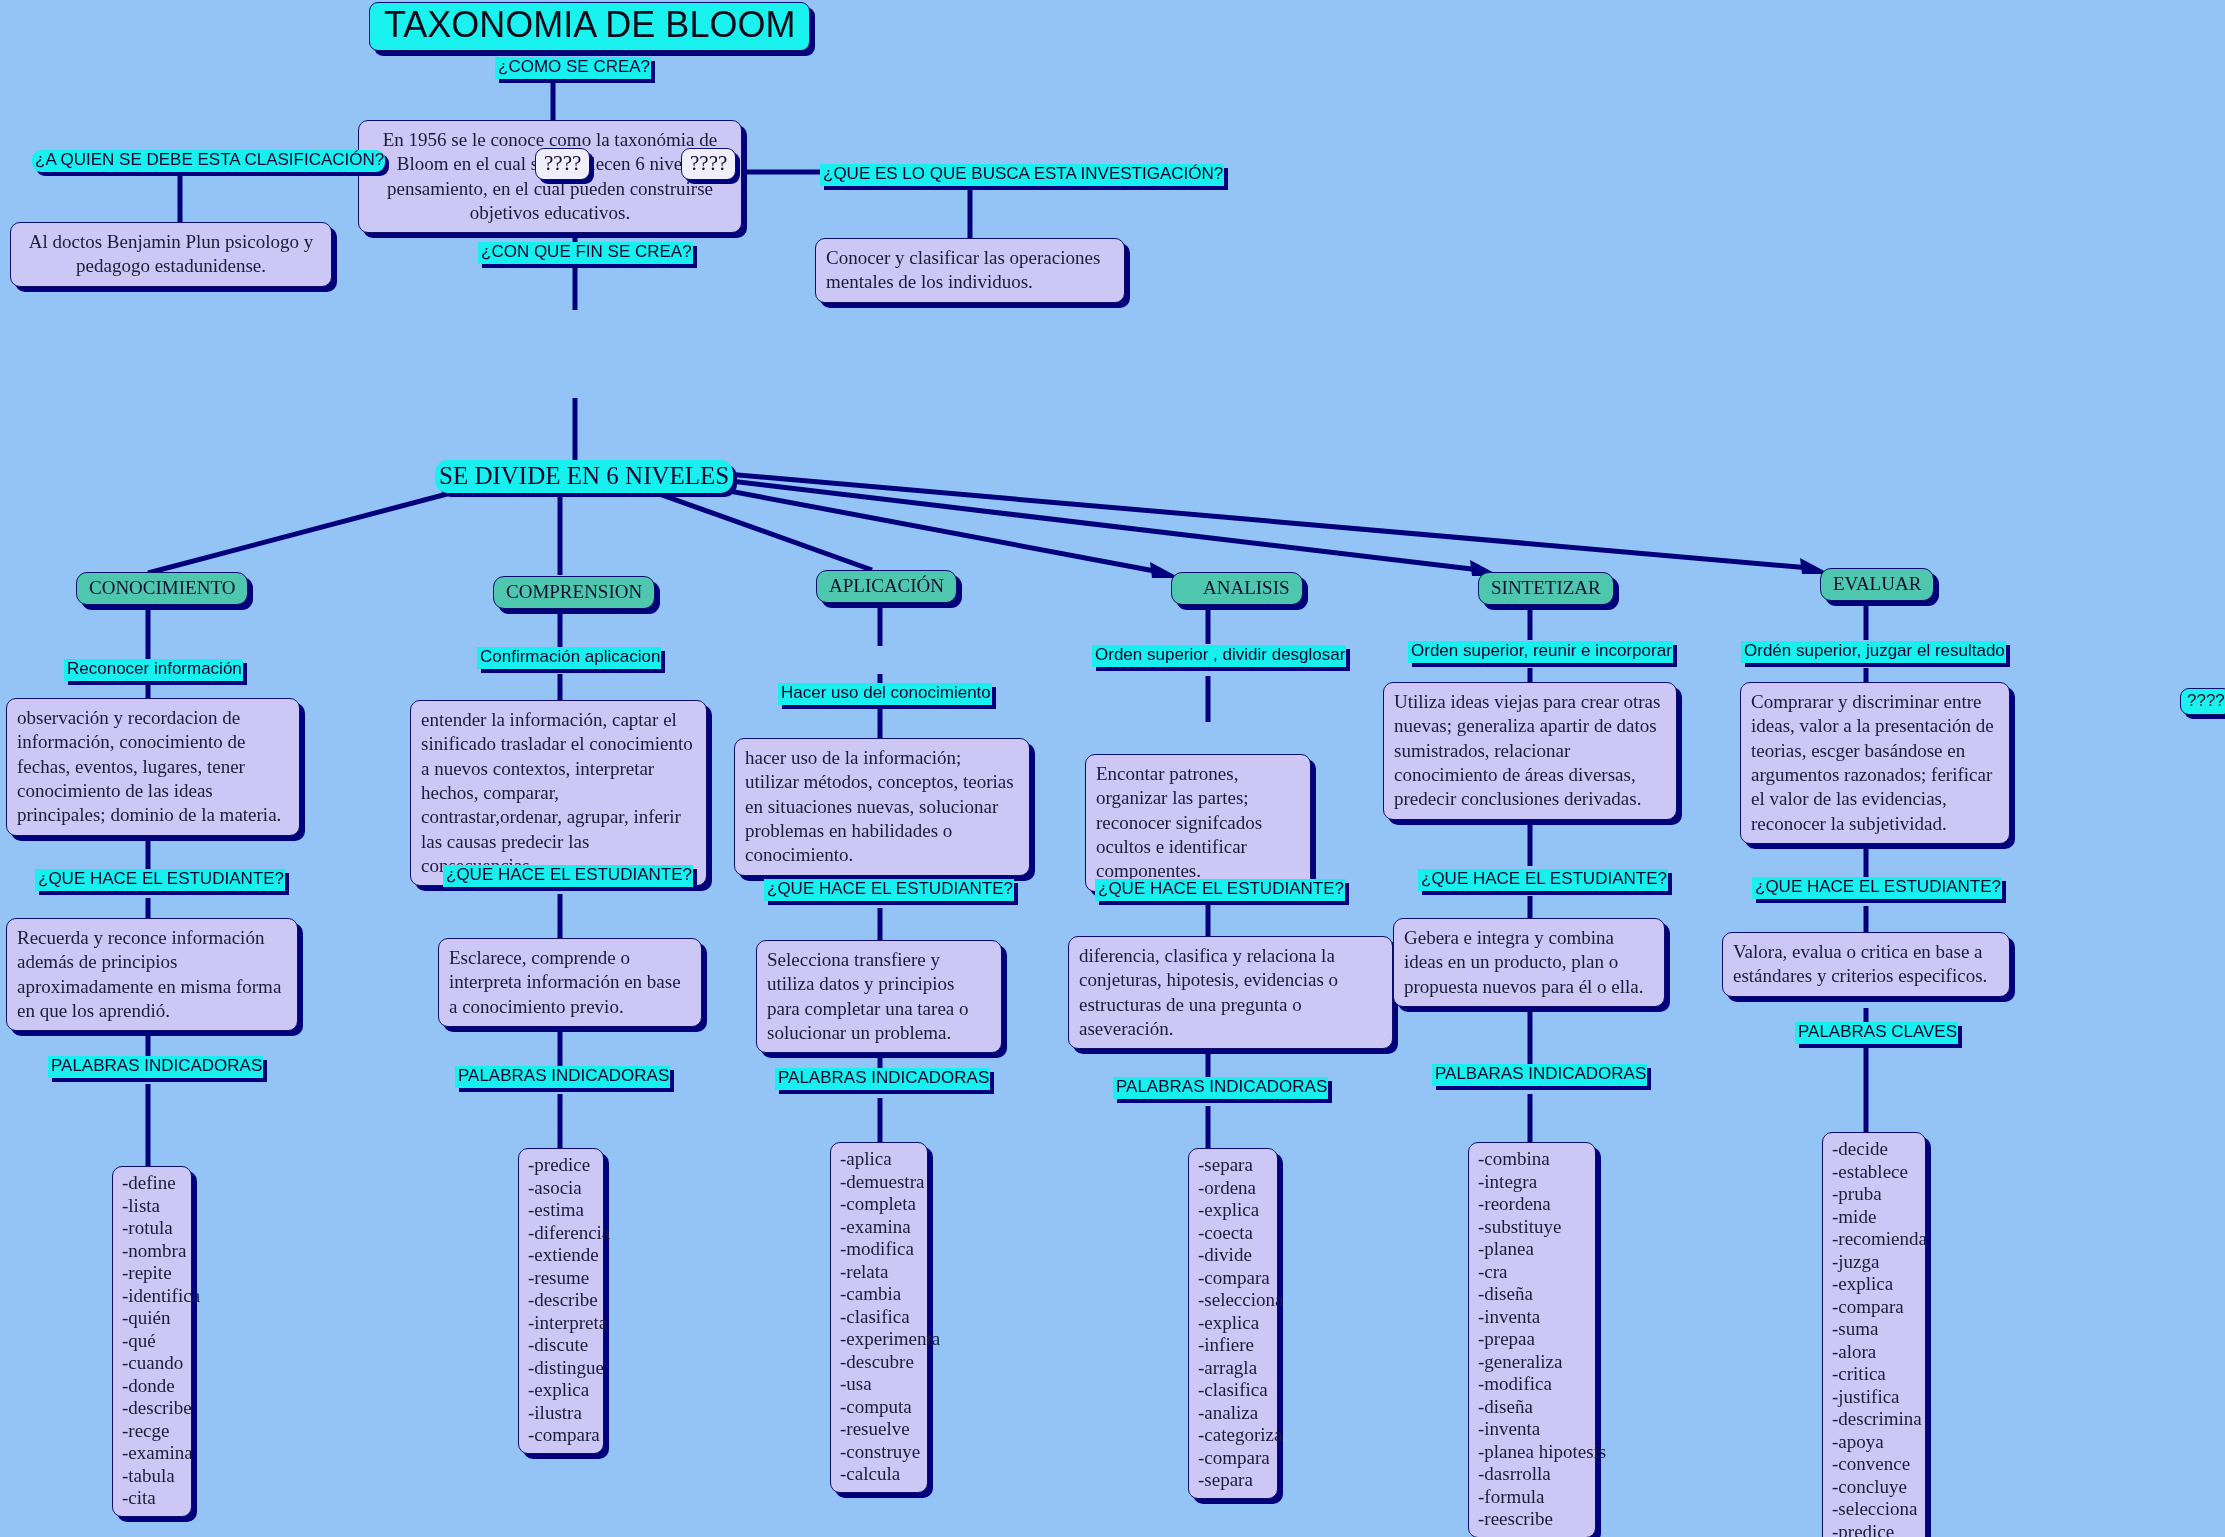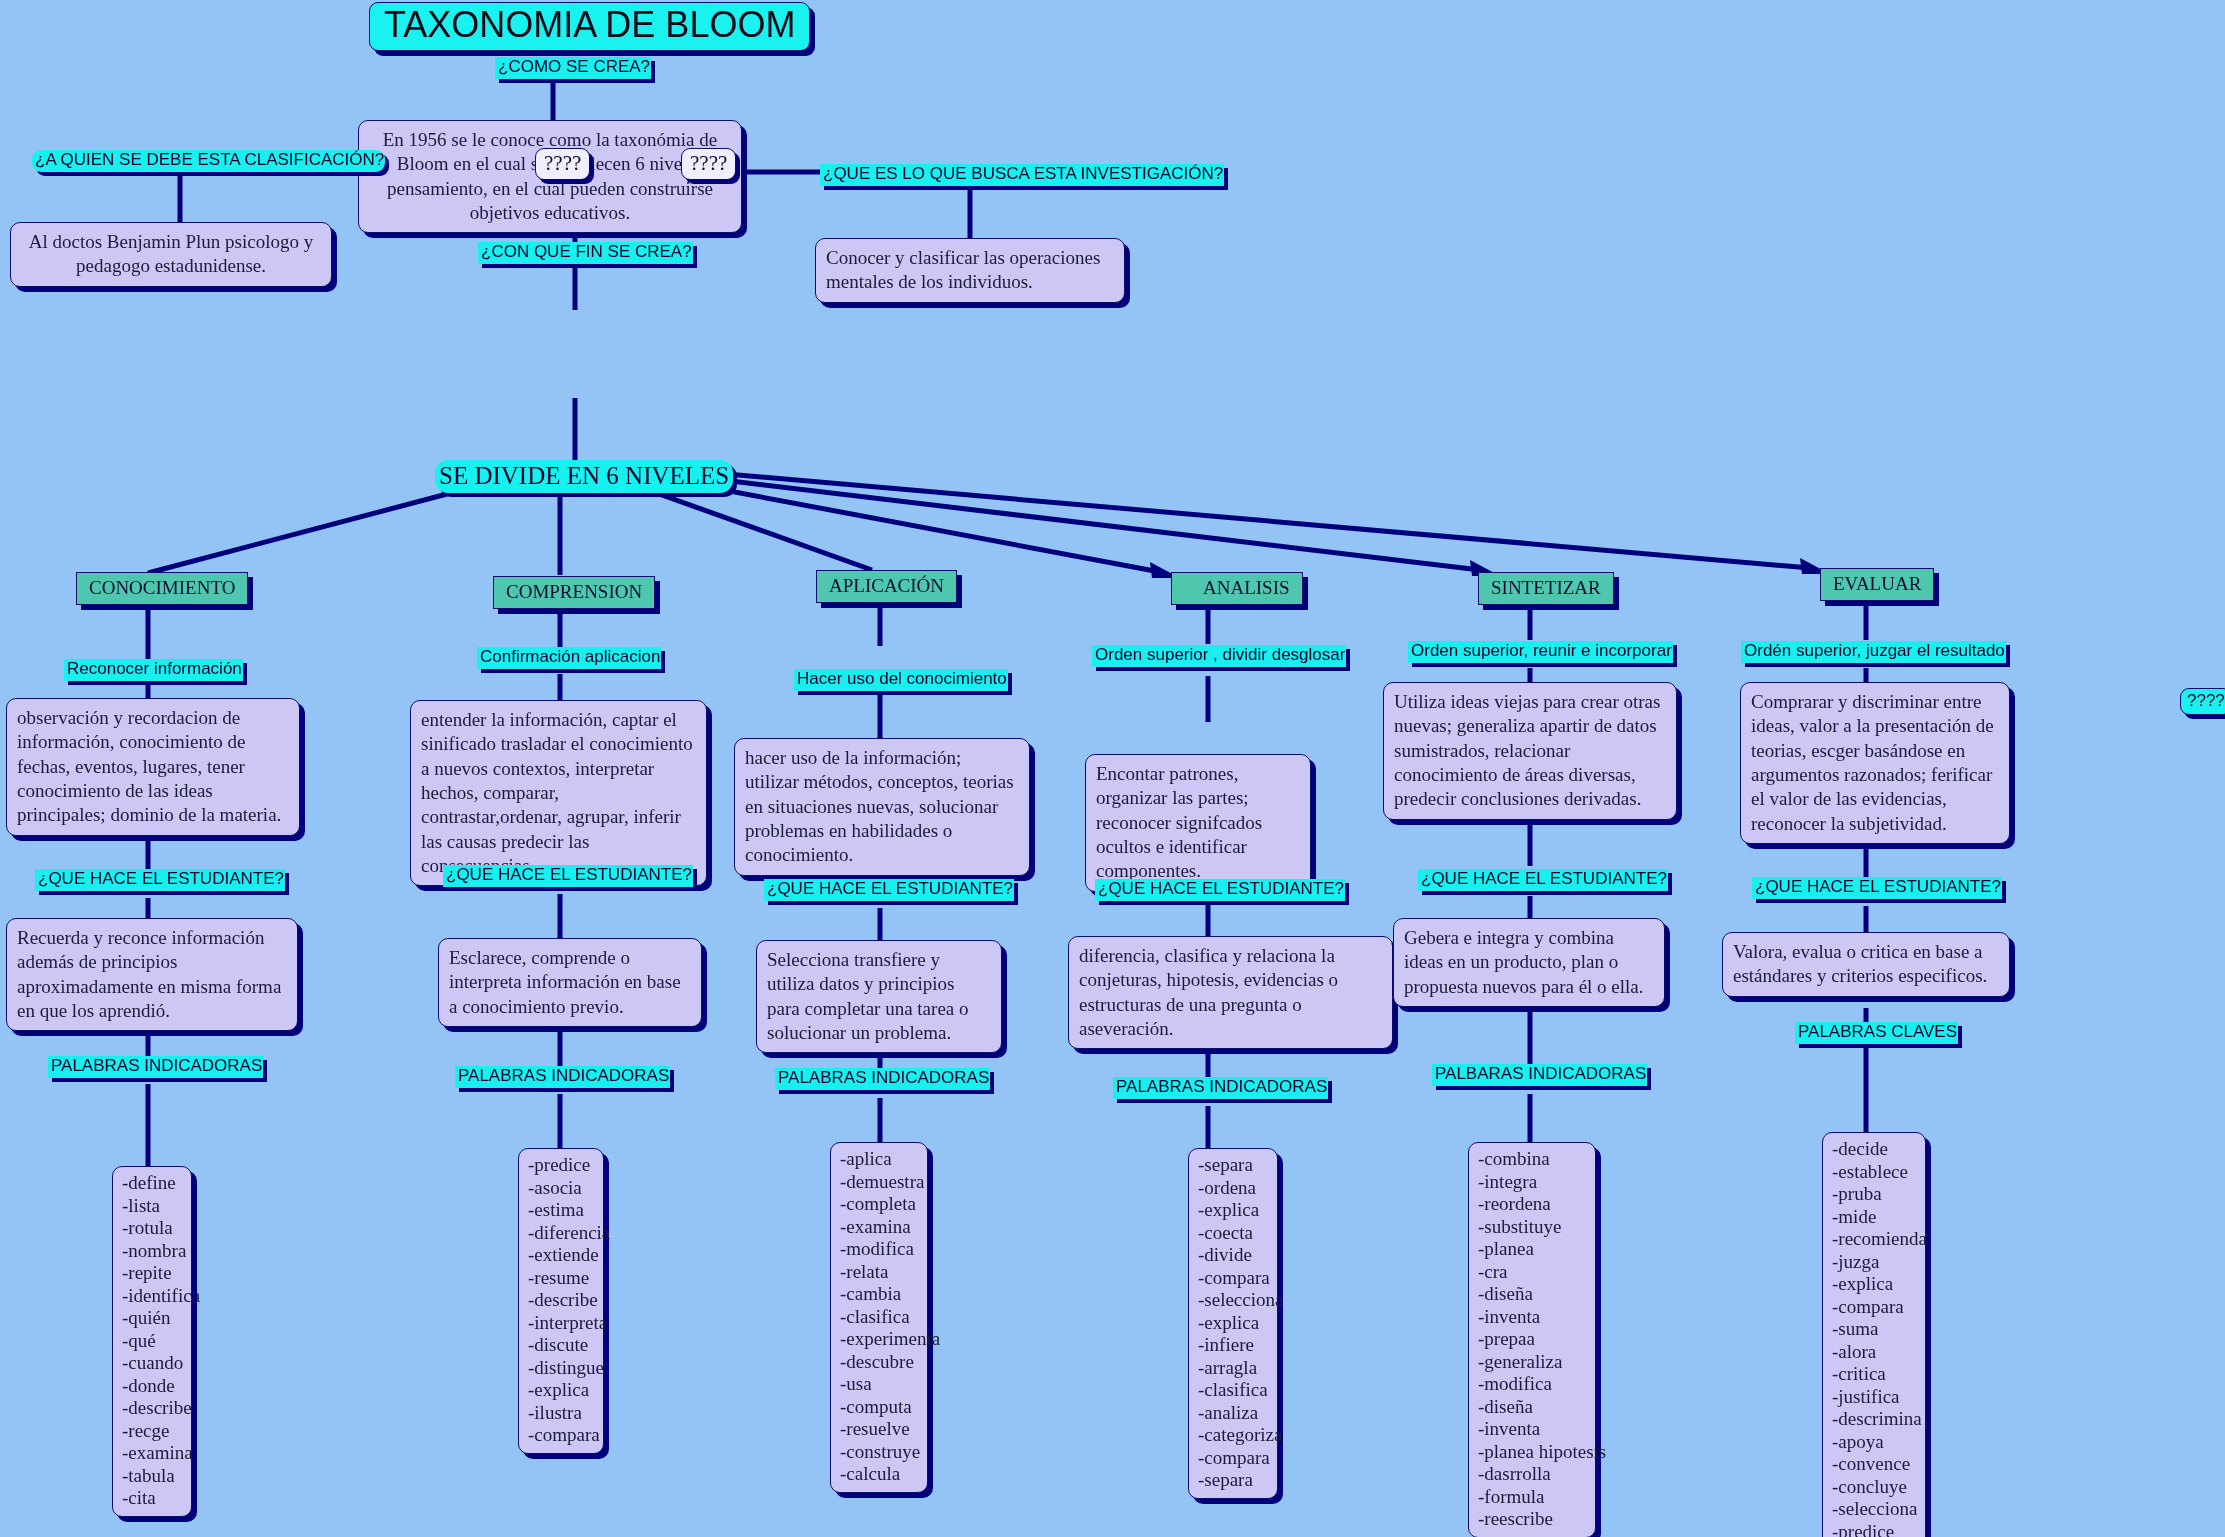--- a/index.html
+++ b/index.html
@@ -44,7 +44,7 @@
     box-sizing: border-box;
     background: #4ec7ae;
     border: 1.5px solid #0d0d6b;
-    border-radius: 0;
+    border-radius: 11px;
     box-shadow: 5px 5px 0 #00007c;
     color: #101032;
     font-family: "Liberation Serif", serif;

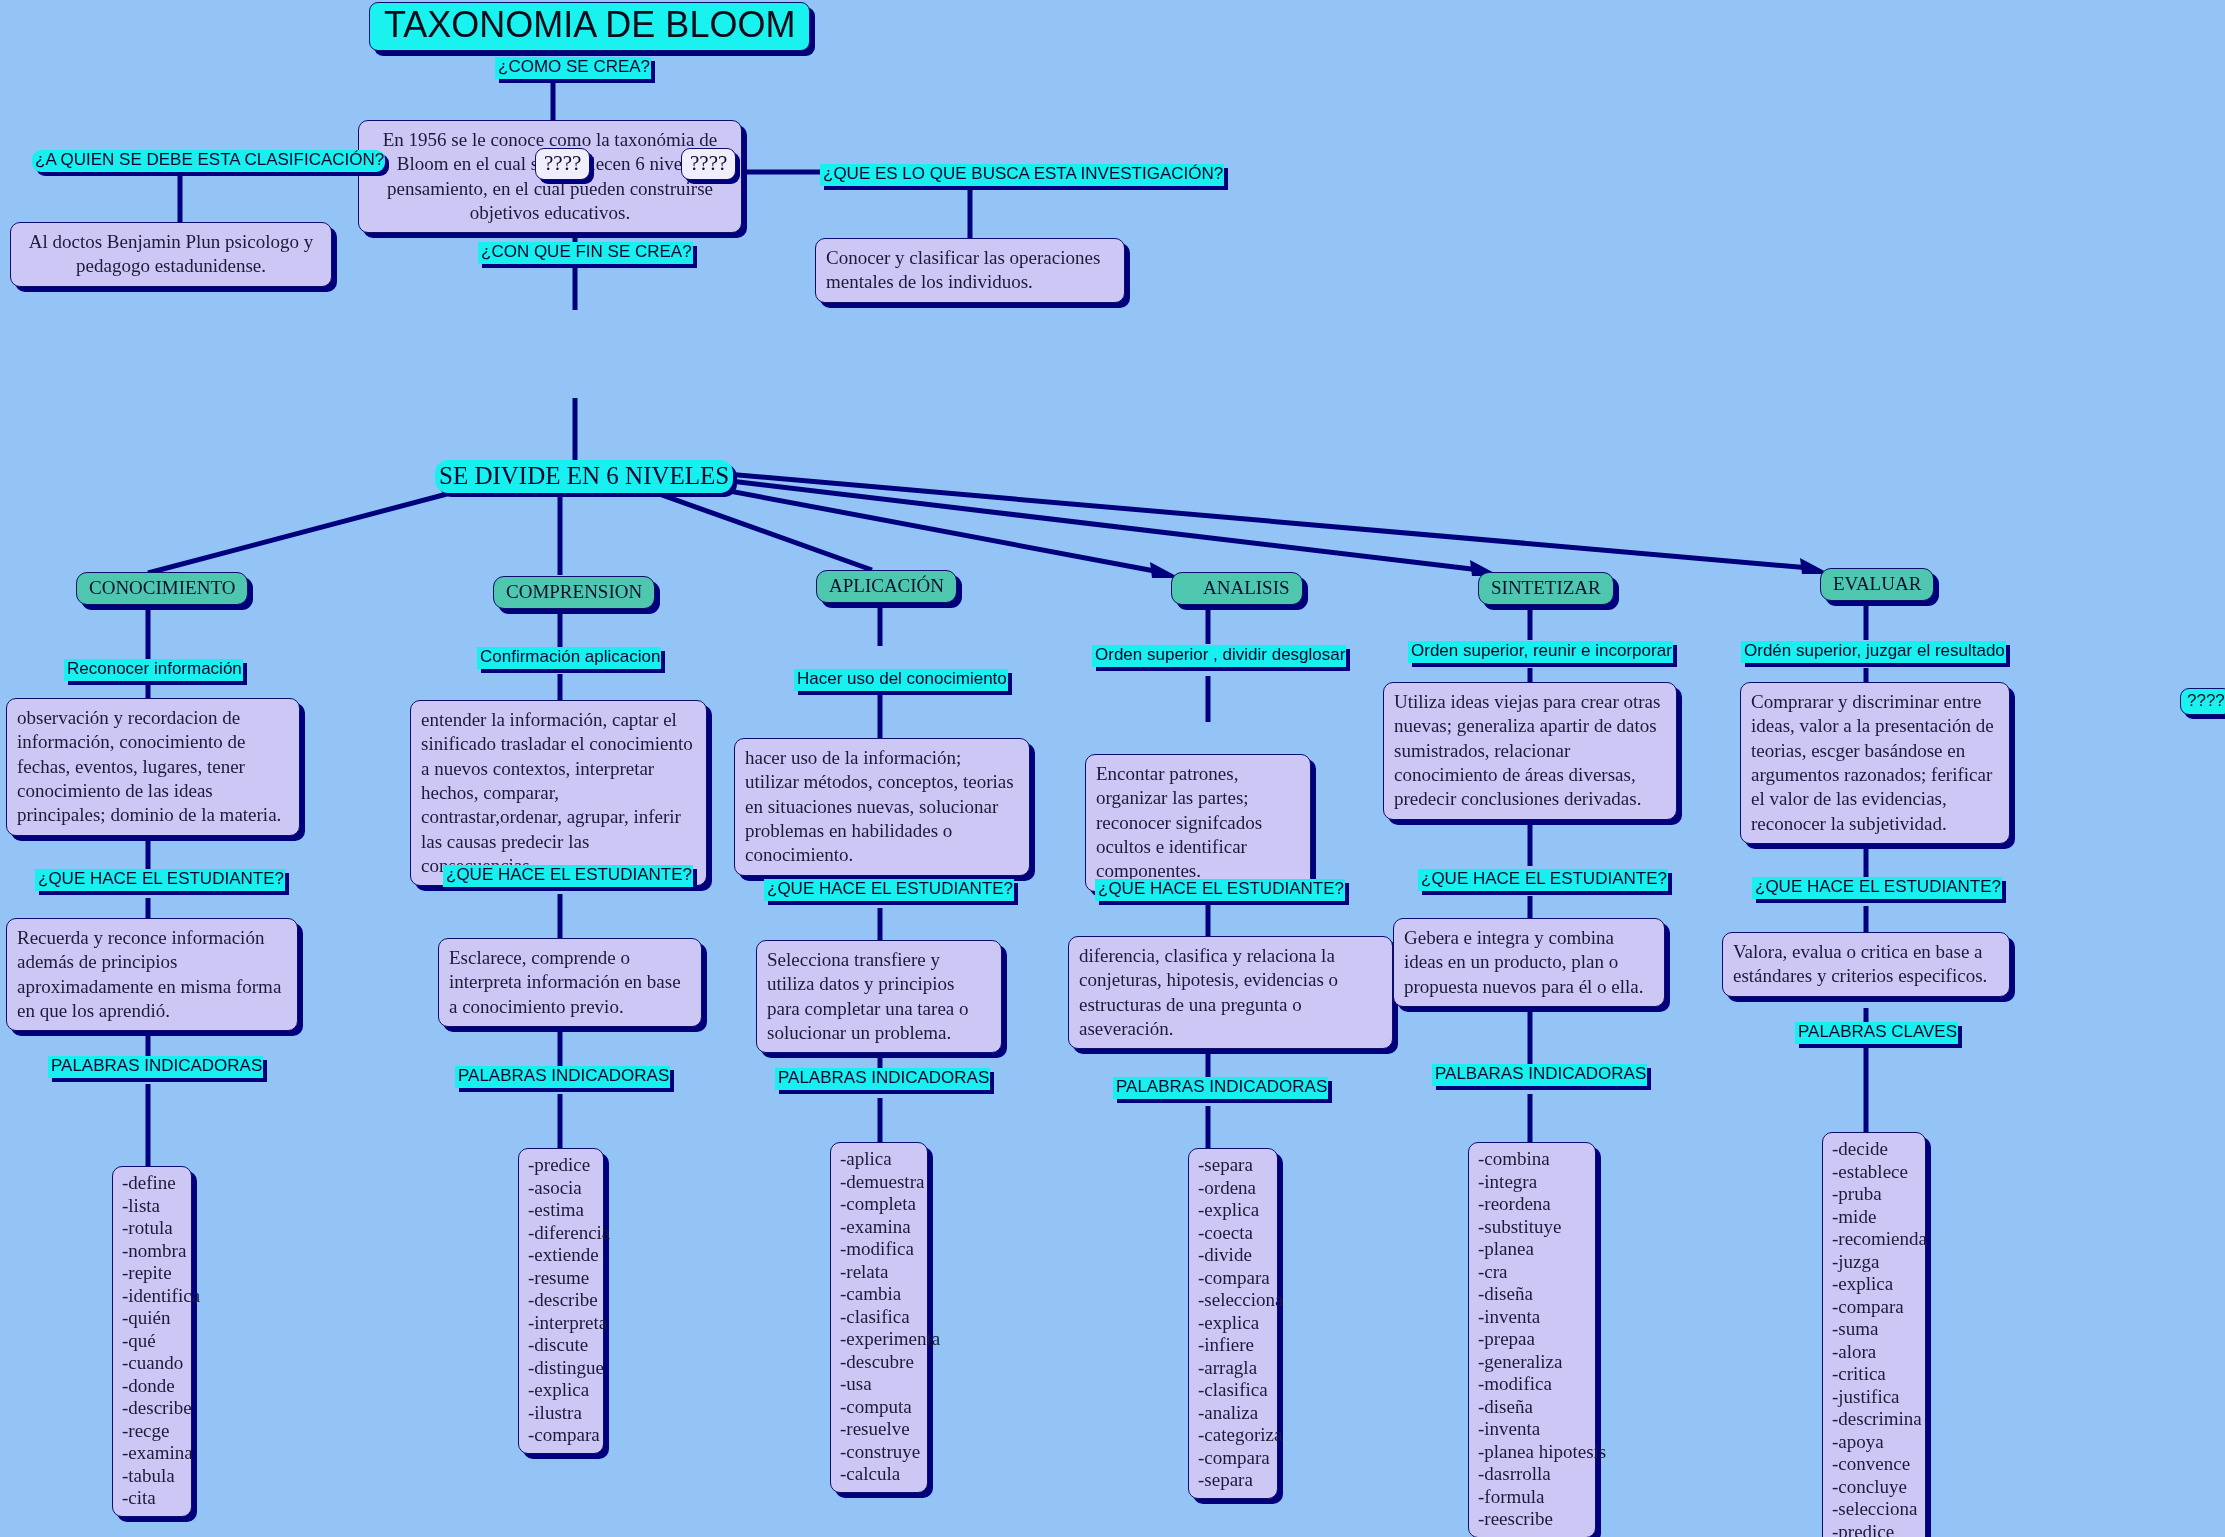--- a/index.html
+++ b/index.html
@@ -281,7 +281,7 @@
     </div>
 
   <div class="level" style="left:816px; top:570px;">APLICACIÓN</div>
-  <div class="link-label" style="left:778px; top:669px;margin-left:16px;">Hacer uso del conocimiento</div>
+  <div class="link-label" style="left:778px; top:683px;">Hacer uso del conocimiento</div>
   <div class="cbox" style="left:734px; top:738px; width:296px;">hacer uso de la información; utilizar métodos, conceptos, teorias en situaciones nuevas, solucionar problemas en habilidades o conocimiento.</div>
   <div class="link-label" style="left:764px; top:879px;">¿QUE HACE EL ESTUDIANTE?</div>
   <div class="cbox" style="left:756px; top:940px; width:246px;">Selecciona transfiere y utiliza datos y principios para completar una tarea o solucionar un problema.</div>

